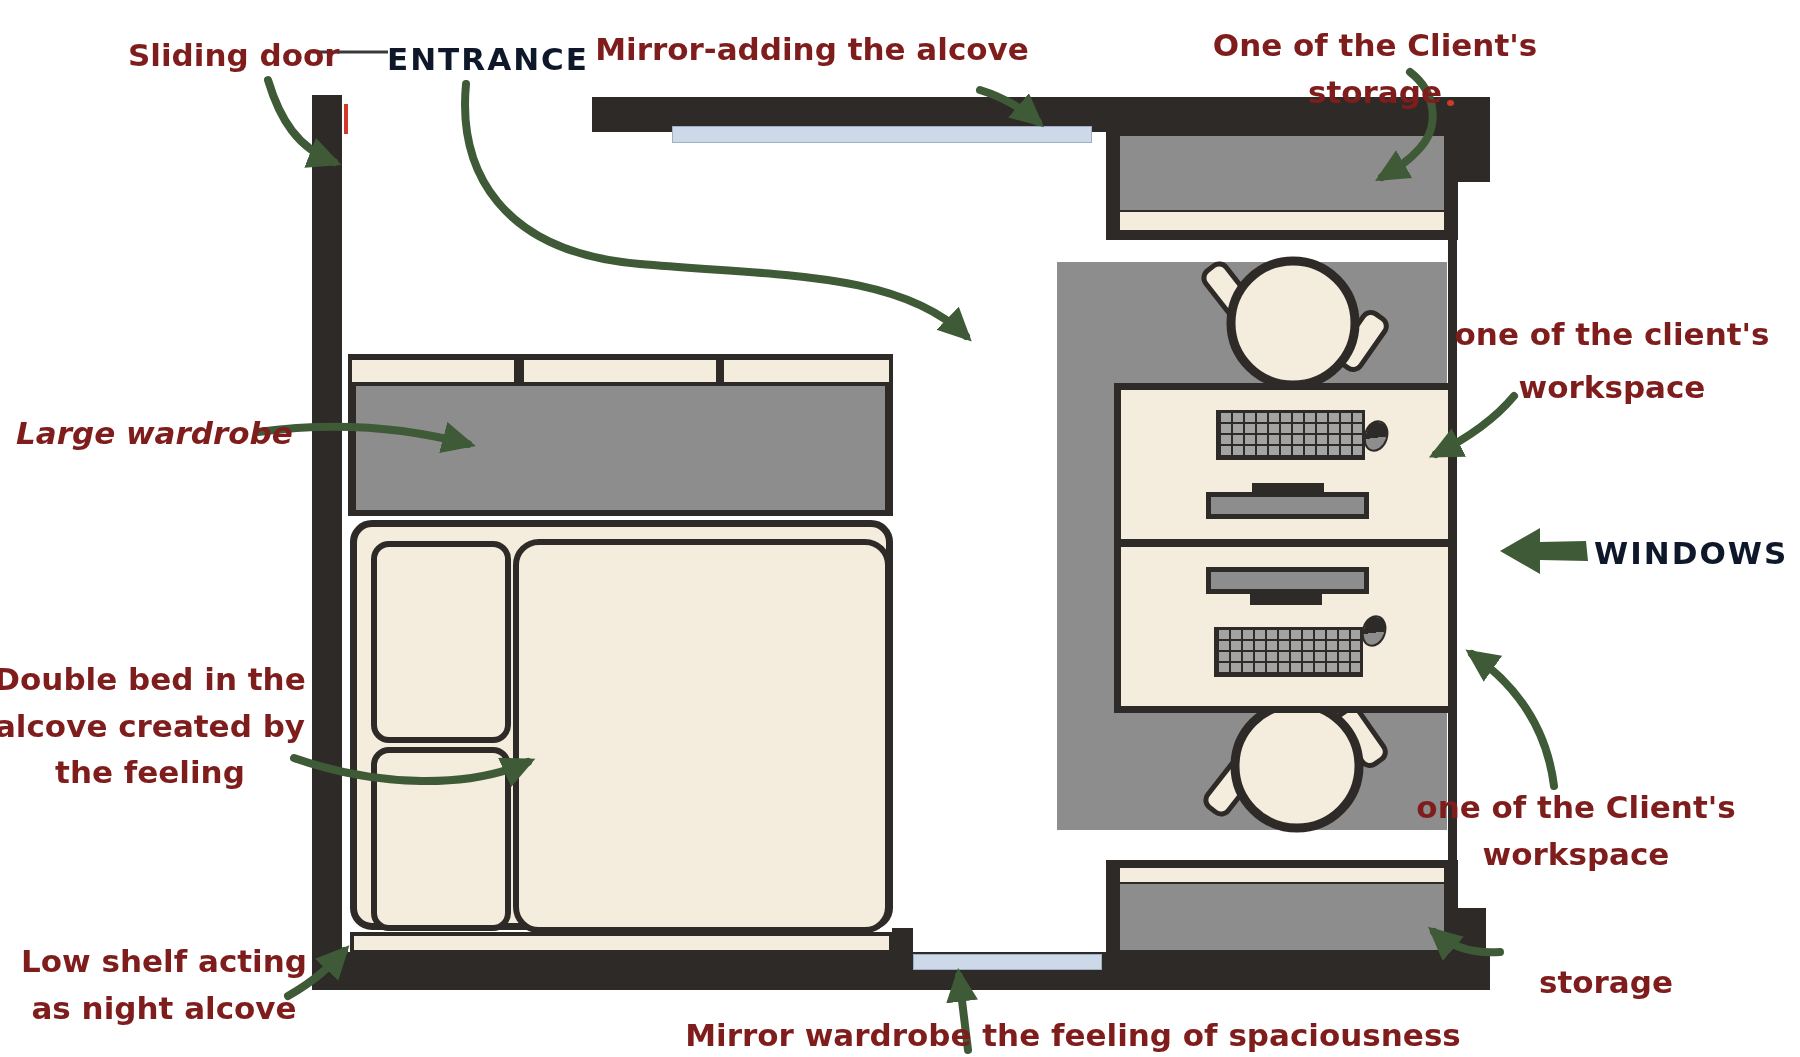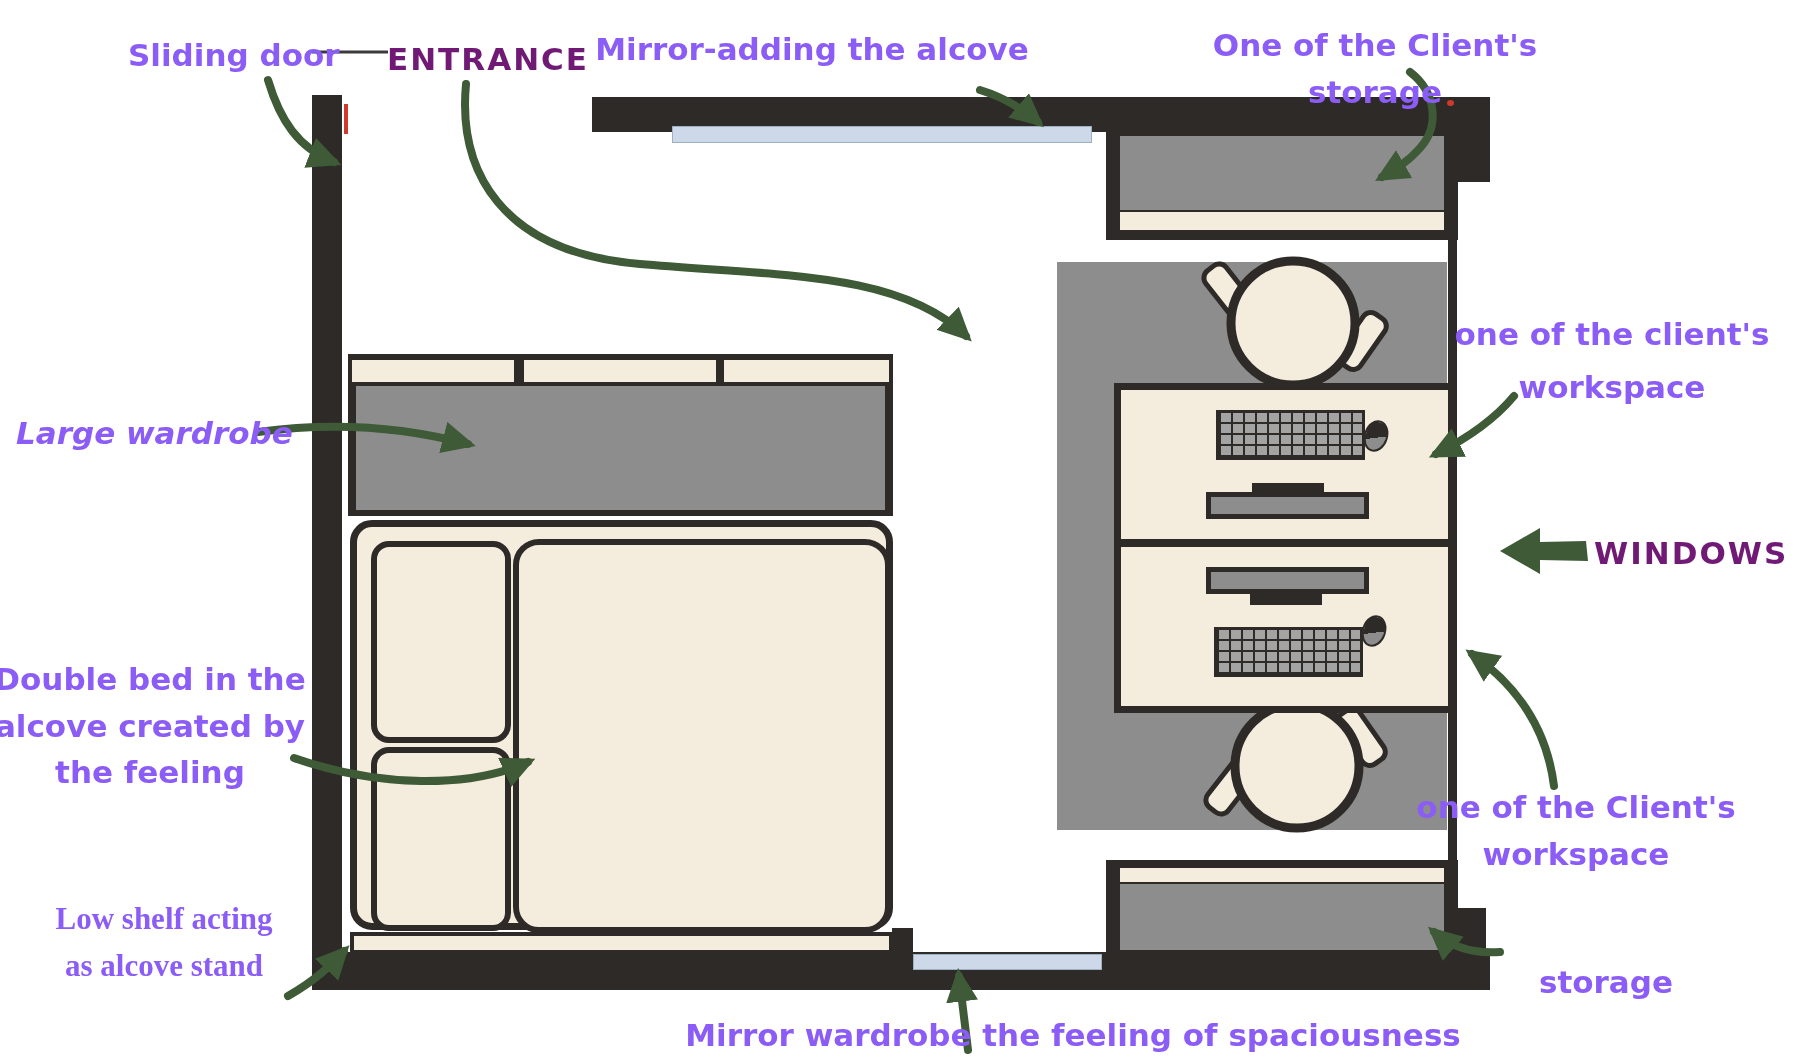--- a/index.html
+++ b/index.html
@@ -10,7 +10,7 @@
   .mirror{position:absolute;background:#cdd9e9;border:1px solid #9fb0c4;}
   .cream{background:#f4ecdc;}
   .gray{background:#8d8d8d;}
-  .label{position:absolute;color:#8b5cf6;font-weight:bold;font-size:31px;line-height:1.5;white-space:nowrap;}
+  .label{position:absolute;color:#7f1d1d;font-weight:bold;font-size:31px;line-height:1.5;white-space:nowrap;}
   .label.center{transform:translateX(-50%);text-align:center;}
   .label.sage{color:#701a75;letter-spacing:2px;}
   .furn{position:absolute;box-sizing:border-box;}

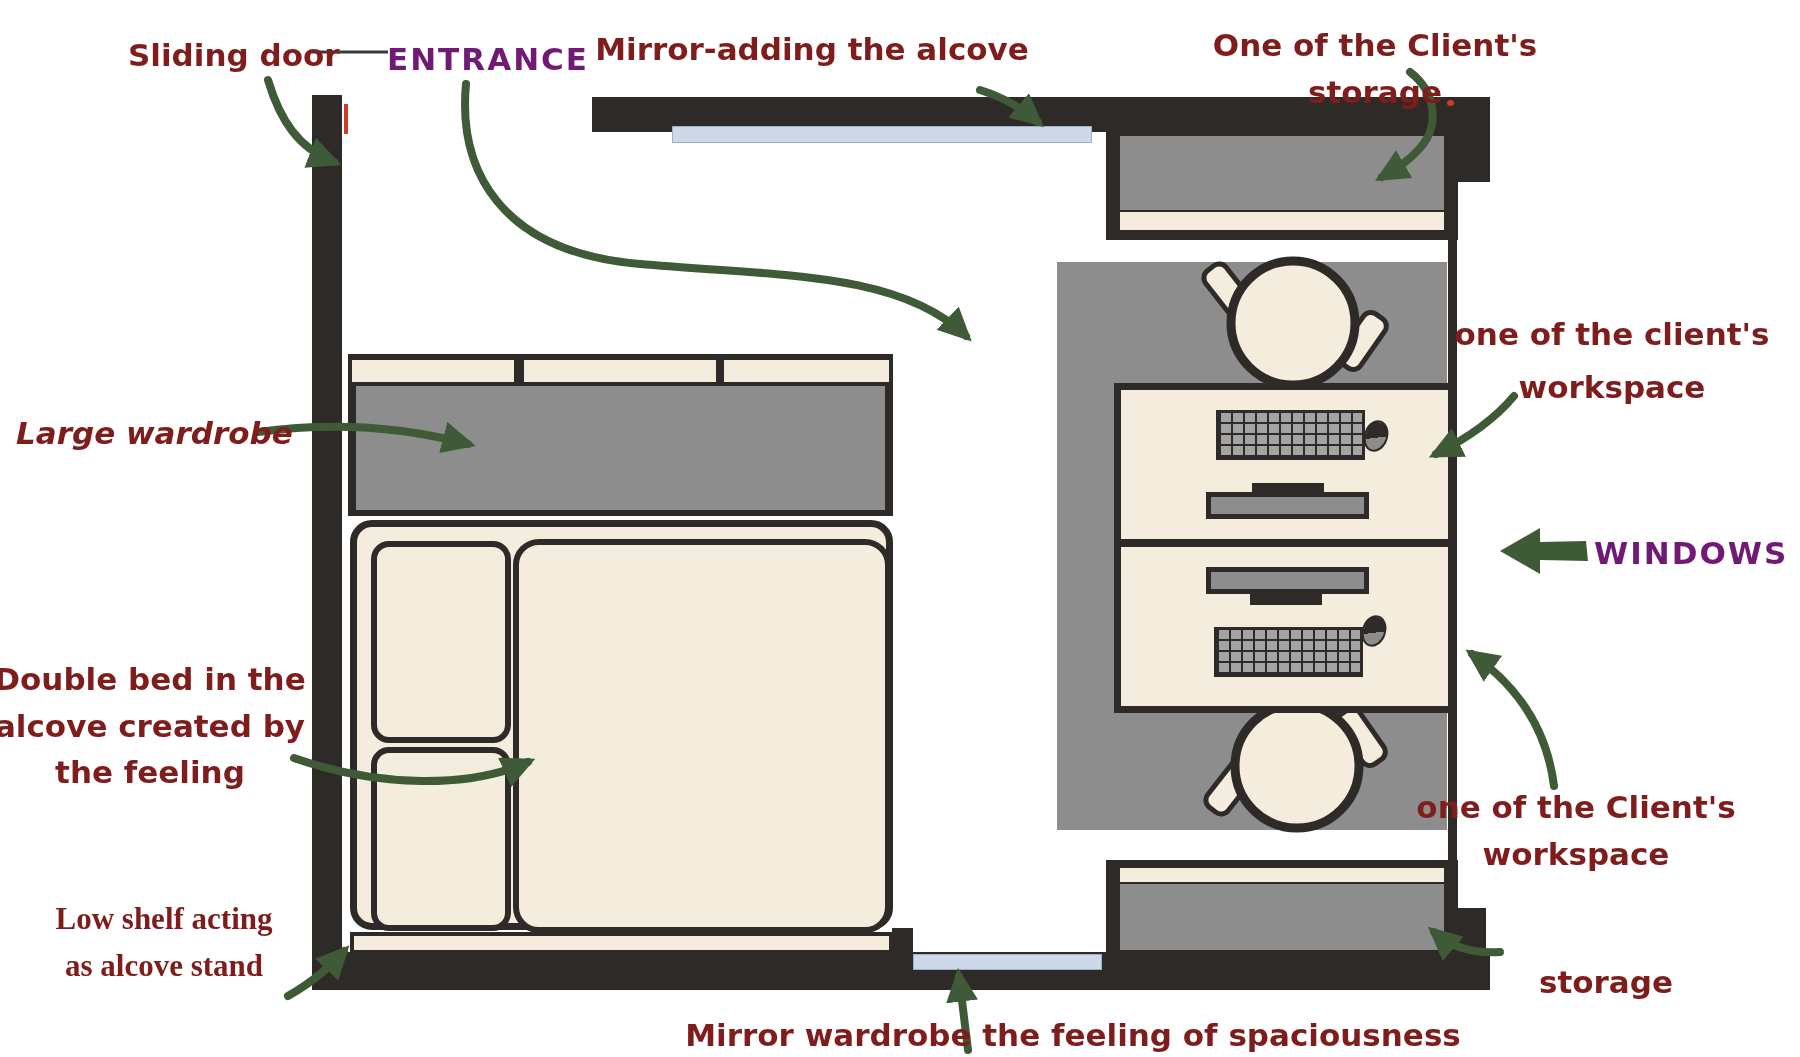--- a/index.html
+++ b/index.html
@@ -12,7 +12,7 @@
   .gray{background:#8d8d8d;}
   .label{position:absolute;color:#7f1d1d;font-weight:bold;font-size:31px;line-height:1.5;white-space:nowrap;}
   .label.center{transform:translateX(-50%);text-align:center;}
-  .label.sage{color:#701a75;letter-spacing:2px;}
+  .label.sage{color:#0f172a;letter-spacing:2px;}
   .furn{position:absolute;box-sizing:border-box;}
   .bed{background:#f4ecdc;border:7px solid #2e2a27;border-radius:22px;}
   .pillow{position:absolute;background:#f4ecdc;border:6px solid #2e2a27;border-radius:18px;}

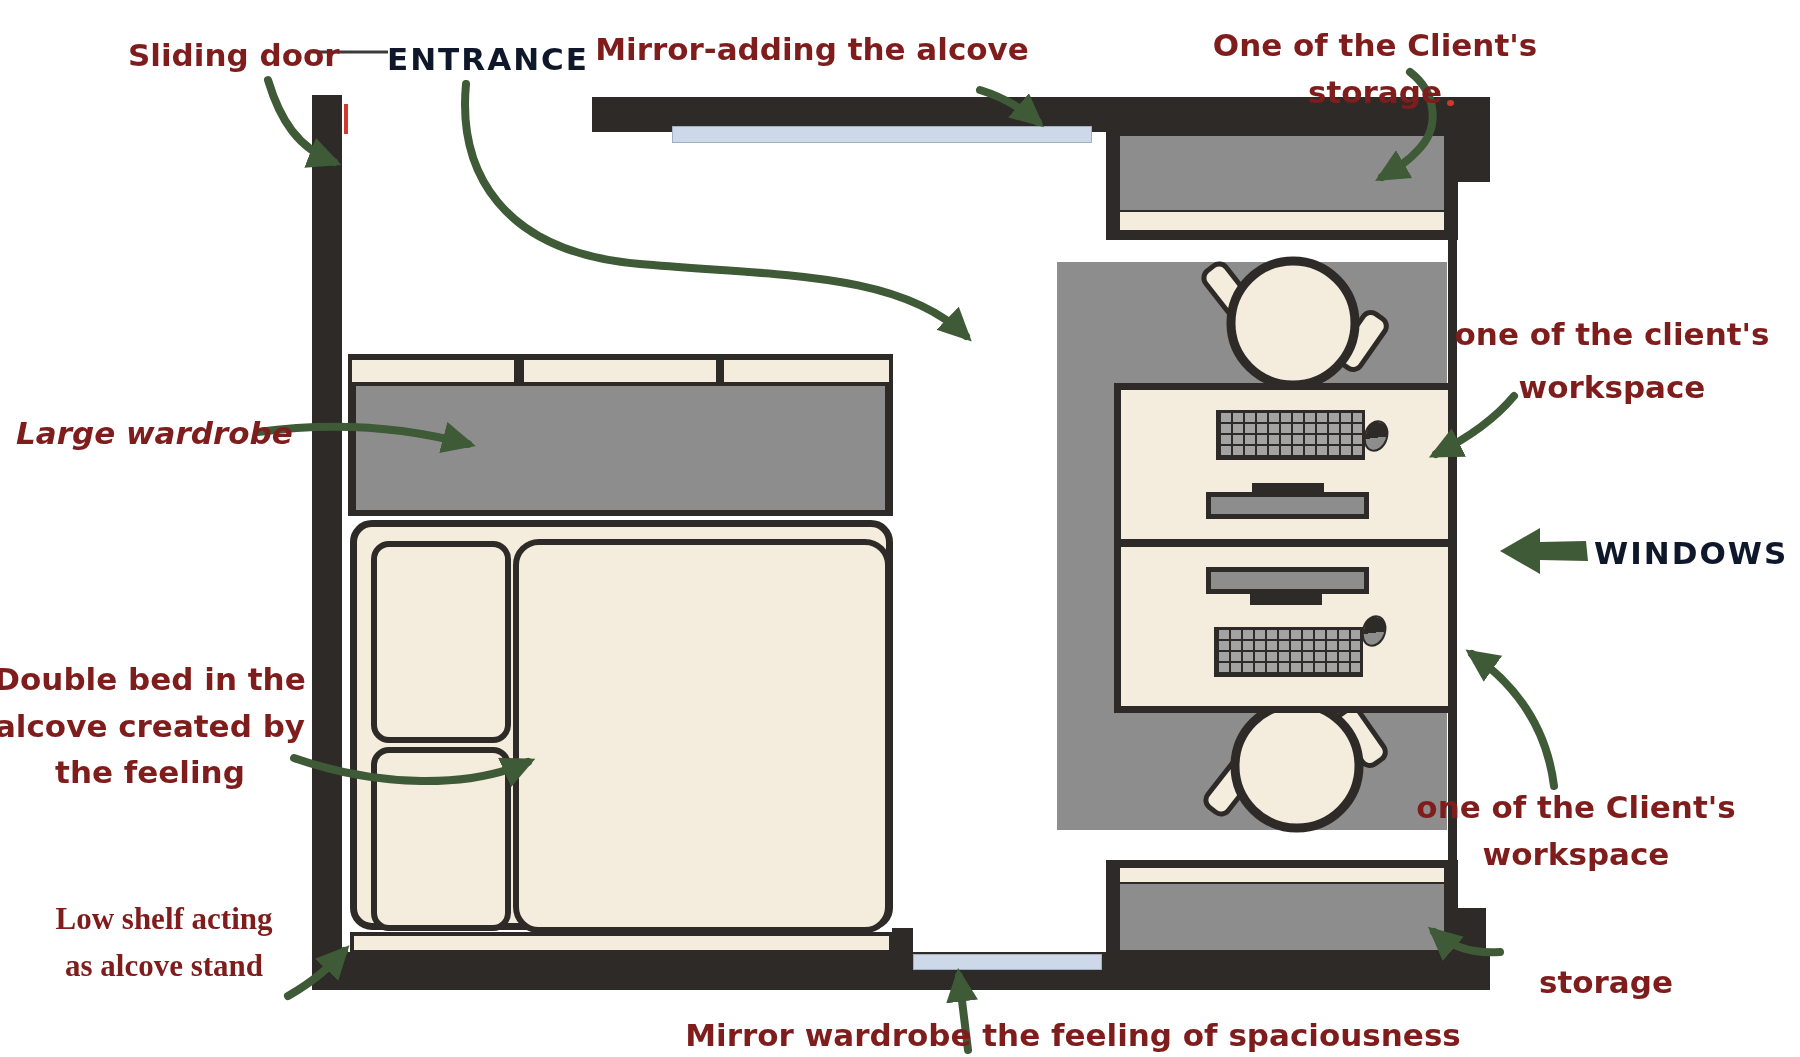--- a/index.html
+++ b/index.html
@@ -138,7 +138,7 @@
     <span>the feeling</span>
   </div>
 
-  <div class="label center z5" style="left:164px;top:896px;font-family:Liberation Serif, serif;">
+  <div class="label center z5" style="left:164px;top:938px;">
     <span>Low shelf acting</span><br>
     <span>as alcove stand</span>
   </div>

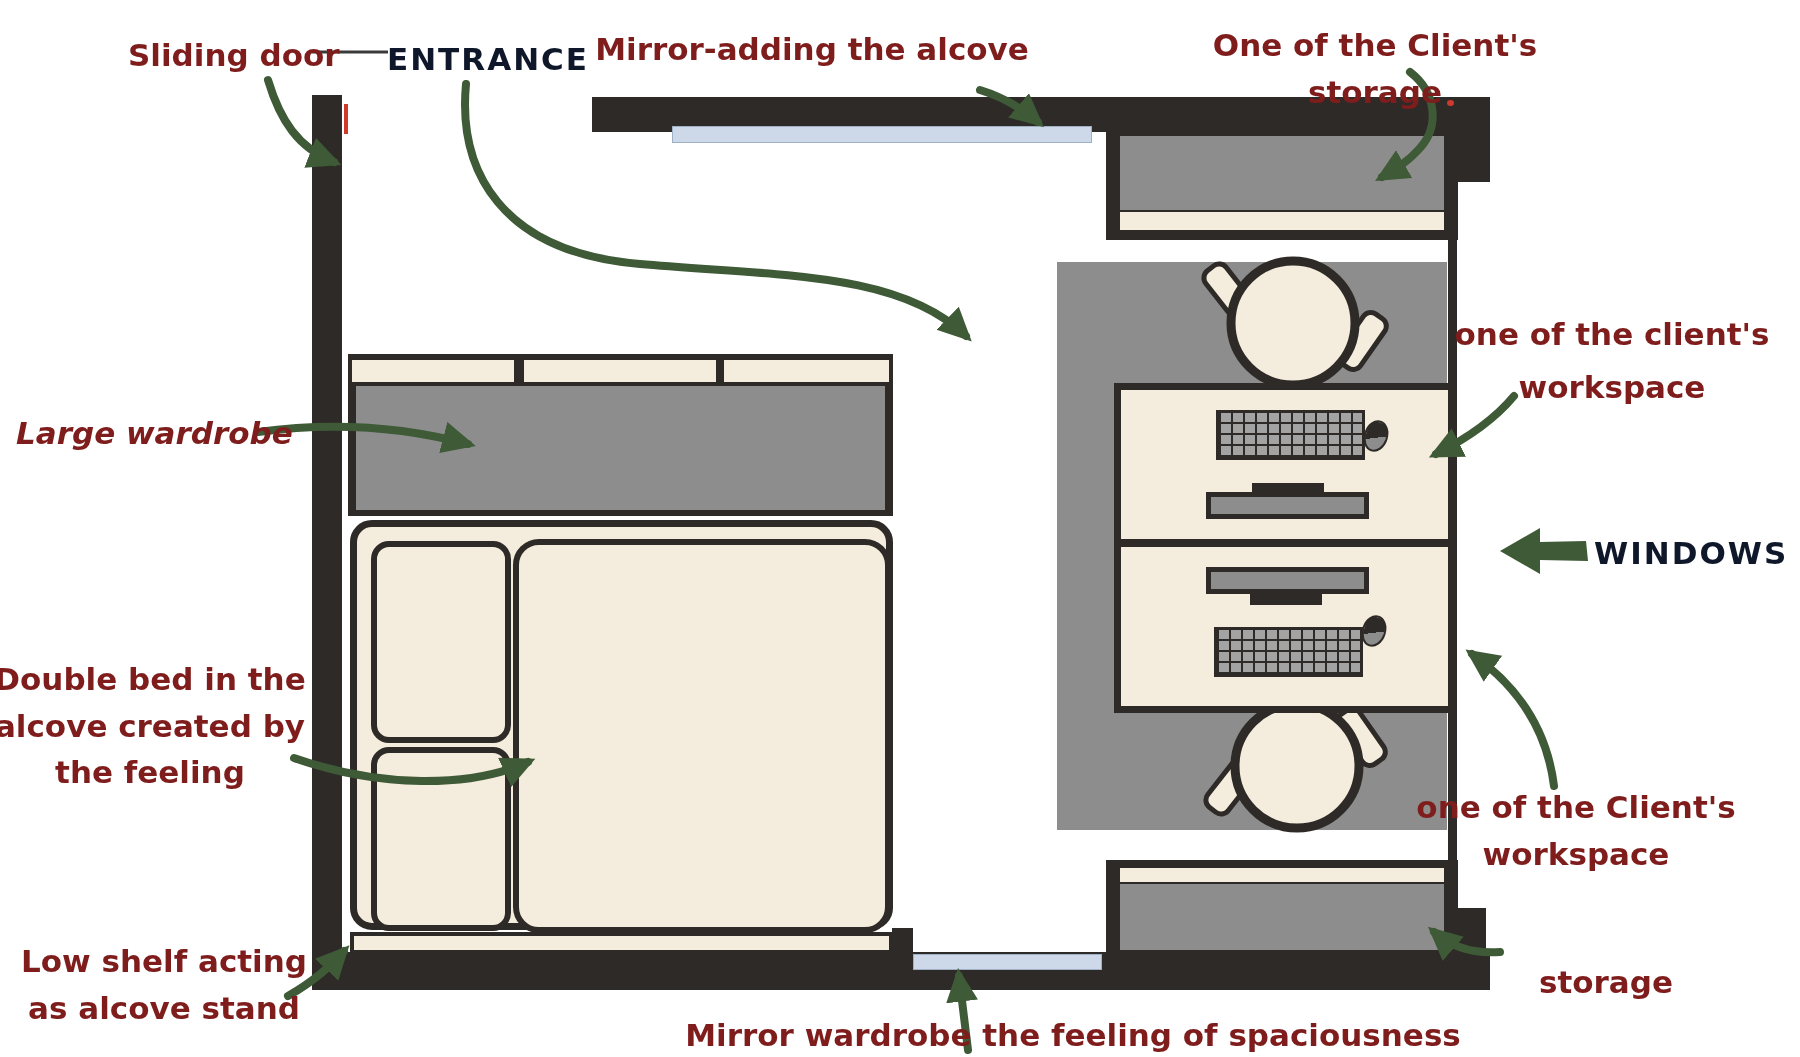--- a/index.html
+++ b/index.html
@@ -140,7 +140,7 @@
 
   <div class="label center z5" style="left:164px;top:938px;">
     <span>Low shelf acting</span><br>
-    <span>as alcove stand</span>
+    <span>as night alcove</span>
   </div>
 
   <div class="label center z5" style="left:1073px;top:1012px;">Mirror wardrobe the feeling of spaciousness</div>

